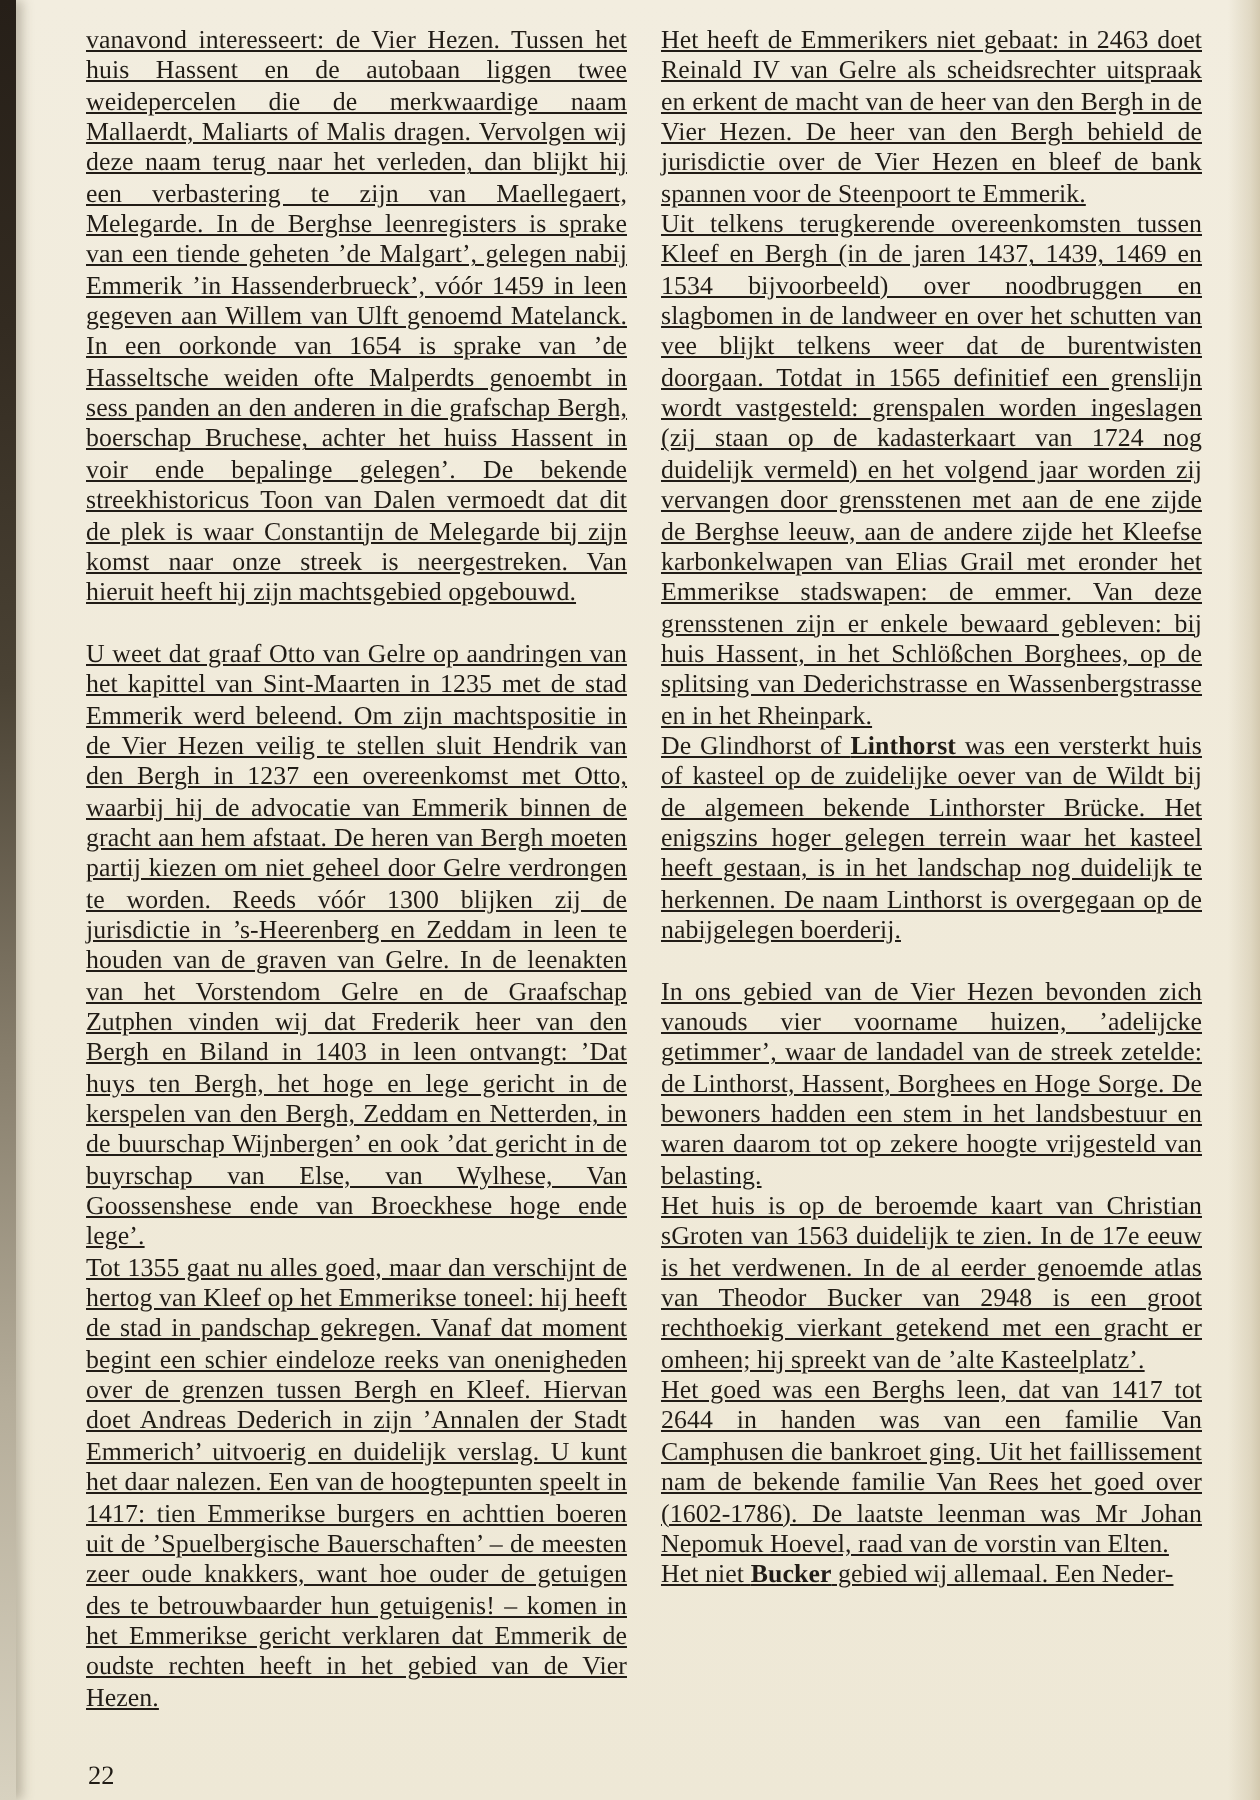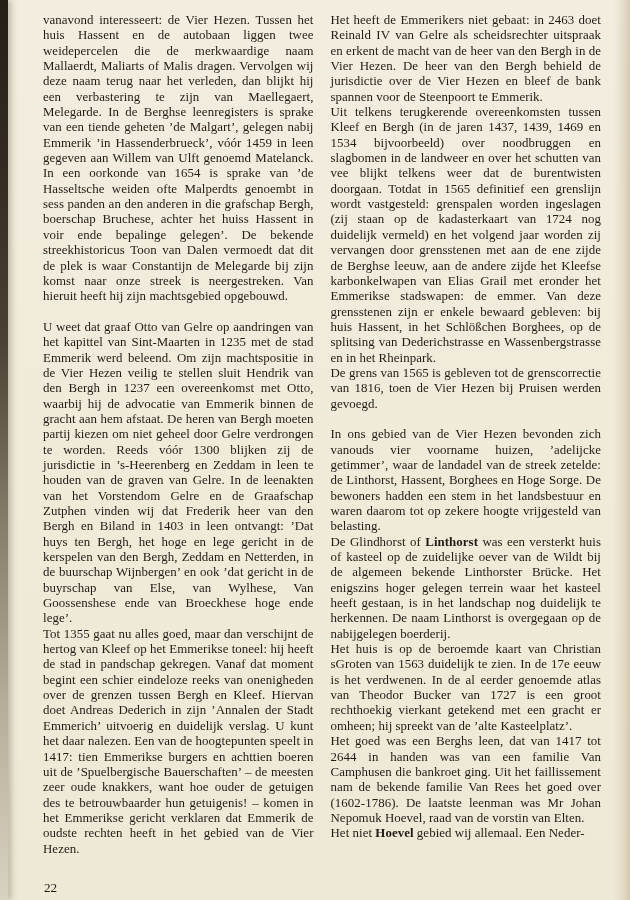--- a/index.html
+++ b/index.html
@@ -48,6 +48,7 @@
     line-height: 15.35px;
     text-align: justify;
     letter-spacing: 0.05px;
+    text-decoration: underline;
   }
   .para.space-before {
     margin-top: 15.35px;

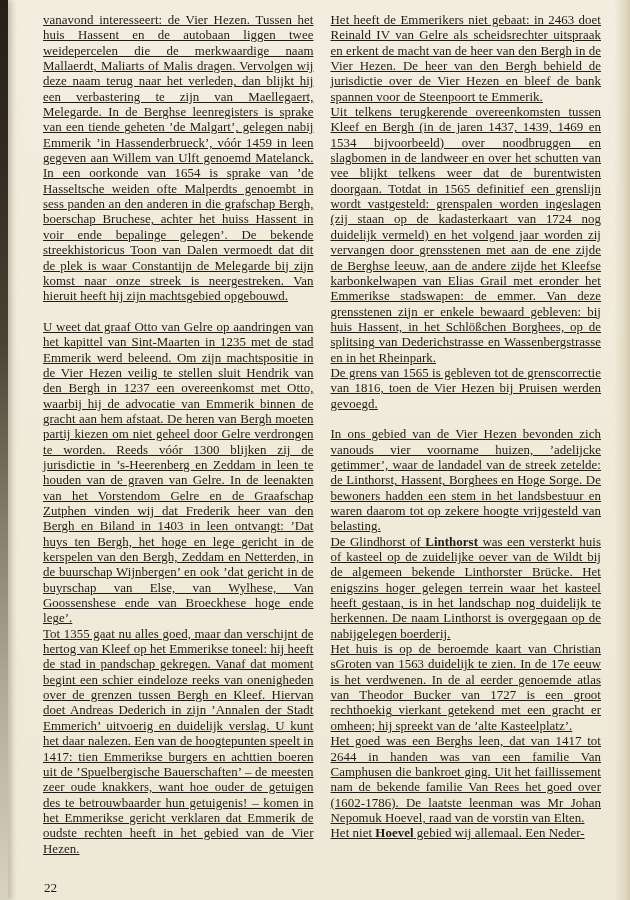--- a/index.html
+++ b/index.html
@@ -79,7 +79,6 @@
   <div class="column">
       <p class="para"><span>Het heeft de Emmerikers niet gebaat: in 2463 doet Reinald IV van Gelre als scheidsrechter uitspraak en erkent de macht van de heer van den Bergh in de Vier Hezen. De heer van den Bergh behield de jurisdictie over de Vier Hezen en bleef de bank spannen voor de Steenpoort te Emmerik.</span></p>
       <p class="para"><span>Uit telkens terugkerende overeenkomsten tussen Kleef en Bergh (in de jaren 1437, 1439, 1469 en 1534 bijvoorbeeld) over noodbruggen en slagbomen in de landweer en over het schutten van vee blijkt telkens weer dat de burentwisten doorgaan. Totdat in 1565 definitief een grenslijn wordt vastgesteld: grenspalen worden ingeslagen (zij staan op de kadasterkaart van 1724 nog duidelijk vermeld) en het volgend jaar worden zij vervangen door grensstenen met aan de ene zijde de Berghse leeuw, aan de andere zijde het Kleefse karbonkelwapen van Elias Grail met eronder het Emmerikse stadswapen: de emmer. Van deze grensstenen zijn er enkele bewaard gebleven: bij huis Hassent, in het Schlößchen Borghees, op de splitsing van Dederichstrasse en Wassenbergstrasse en in het Rheinpark.</span></p>
-      <p class="para"><span>De grens van 1565 is gebleven tot de grenscorrectie van 1816, toen de Vier Hezen bij Pruisen werden gevoegd.</span></p>
       <p class="para space-before"><span>In ons gebied van de Vier Hezen bevonden zich vanouds vier voorname huizen, ’adelijcke getimmer’, waar de landadel van de streek zetelde: de Linthorst, Hassent, Borghees en Hoge Sorge. De bewoners hadden een stem in het landsbestuur en waren daarom tot op zekere hoogte vrijgesteld van belasting.</span></p>
       <p class="para"><span>De Glindhorst of </span><span class="bold">Linthorst</span><span> was een versterkt huis of kasteel op de zuidelijke oever van de Wildt bij de algemeen bekende Linthorster Brücke. Het enigszins hoger gelegen terrein waar het kasteel heeft gestaan, is in het landschap nog duidelijk te herkennen. De naam Linthorst is overgegaan op de nabijgelegen boerderij.</span></p>
       <p class="para"><span>Het huis is op de beroemde kaart van Christian sGroten van 1563 duidelijk te zien. In de 17e eeuw is het verdwenen. In de al eerder genoemde atlas van Theodor Bucker van 1727 is een groot rechthoekig vierkant getekend met een gracht er omheen; hij spreekt van de ’alte Kasteelplatz’.</span></p>

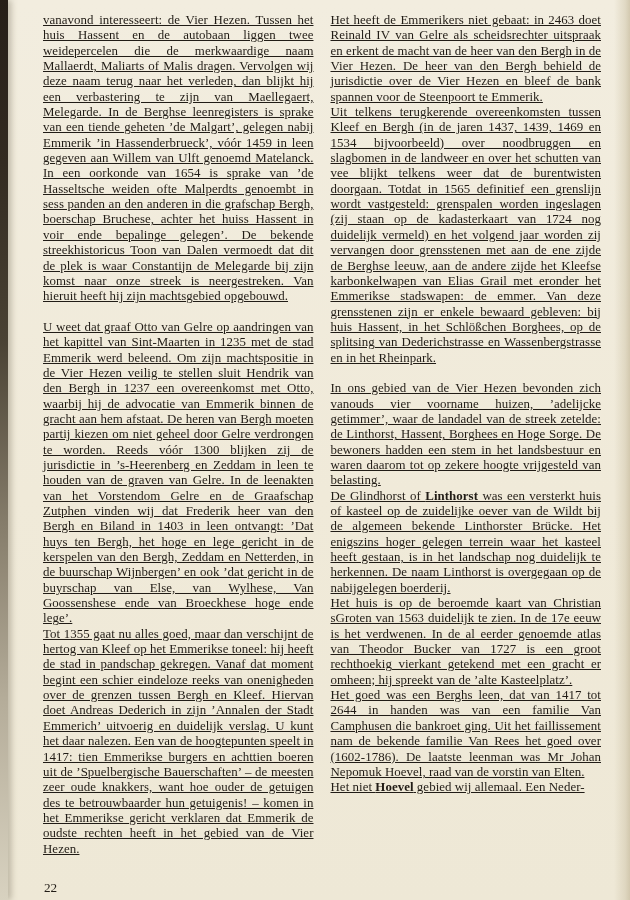--- a/index.html
+++ b/index.html
@@ -79,8 +79,8 @@
   <div class="column">
       <p class="para"><span>Het heeft de Emmerikers niet gebaat: in 2463 doet Reinald IV van Gelre als scheidsrechter uitspraak en erkent de macht van de heer van den Bergh in de Vier Hezen. De heer van den Bergh behield de jurisdictie over de Vier Hezen en bleef de bank spannen voor de Steenpoort te Emmerik.</span></p>
       <p class="para"><span>Uit telkens terugkerende overeenkomsten tussen Kleef en Bergh (in de jaren 1437, 1439, 1469 en 1534 bijvoorbeeld) over noodbruggen en slagbomen in de landweer en over het schutten van vee blijkt telkens weer dat de burentwisten doorgaan. Totdat in 1565 definitief een grenslijn wordt vastgesteld: grenspalen worden ingeslagen (zij staan op de kadasterkaart van 1724 nog duidelijk vermeld) en het volgend jaar worden zij vervangen door grensstenen met aan de ene zijde de Berghse leeuw, aan de andere zijde het Kleefse karbonkelwapen van Elias Grail met eronder het Emmerikse stadswapen: de emmer. Van deze grensstenen zijn er enkele bewaard gebleven: bij huis Hassent, in het Schlößchen Borghees, op de splitsing van Dederichstrasse en Wassenbergstrasse en in het Rheinpark.</span></p>
+      <p class="para"><span>De Glindhorst of </span><span class="bold">Linthorst</span><span> was een versterkt huis of kasteel op de zuidelijke oever van de Wildt bij de algemeen bekende Linthorster Brücke. Het enigszins hoger gelegen terrein waar het kasteel heeft gestaan, is in het landschap nog duidelijk te herkennen. De naam Linthorst is overgegaan op de nabijgelegen boerderij.</span></p>
       <p class="para space-before"><span>In ons gebied van de Vier Hezen bevonden zich vanouds vier voorname huizen, ’adelijcke getimmer’, waar de landadel van de streek zetelde: de Linthorst, Hassent, Borghees en Hoge Sorge. De bewoners hadden een stem in het landsbestuur en waren daarom tot op zekere hoogte vrijgesteld van belasting.</span></p>
-      <p class="para"><span>De Glindhorst of </span><span class="bold">Linthorst</span><span> was een versterkt huis of kasteel op de zuidelijke oever van de Wildt bij de algemeen bekende Linthorster Brücke. Het enigszins hoger gelegen terrein waar het kasteel heeft gestaan, is in het landschap nog duidelijk te herkennen. De naam Linthorst is overgegaan op de nabijgelegen boerderij.</span></p>
       <p class="para"><span>Het huis is op de beroemde kaart van Christian sGroten van 1563 duidelijk te zien. In de 17e eeuw is het verdwenen. In de al eerder genoemde atlas van Theodor Bucker van 1727 is een groot rechthoekig vierkant getekend met een gracht er omheen; hij spreekt van de ’alte Kasteelplatz’.</span></p>
       <p class="para"><span>Het goed was een Berghs leen, dat van 1417 tot 2644 in handen was van een familie Van Camphusen die bankroet ging. Uit het faillissement nam de bekende familie Van Rees het goed over (1602-1786). De laatste leenman was Mr Johan Nepomuk Hoevel, raad van de vorstin van Elten.</span></p>
       <p class="para"><span>Het niet </span><span class="bold">Hoevel</span><span> gebied wij allemaal. Een Neder-</span></p>

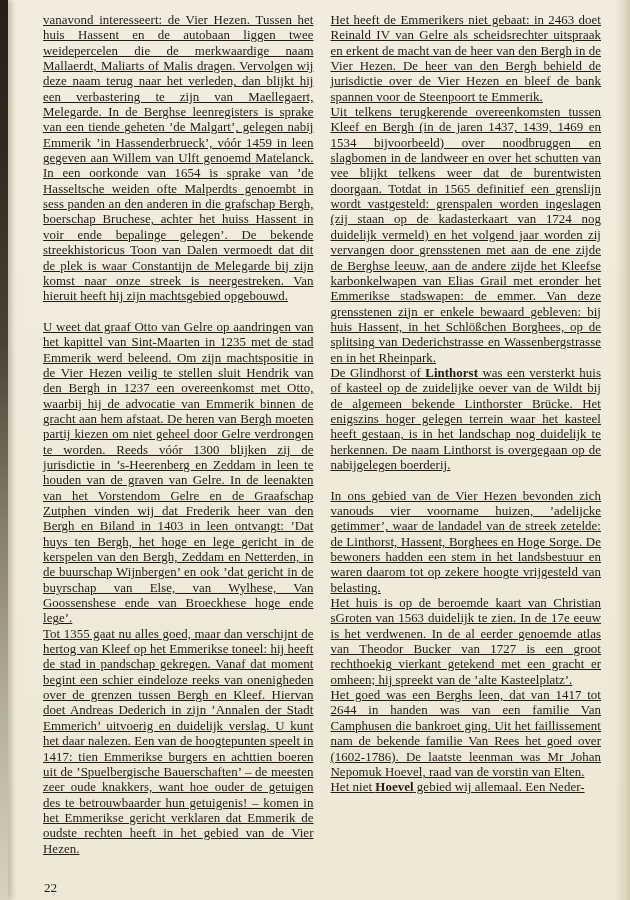--- a/index.html
+++ b/index.html
@@ -81,7 +81,7 @@
       <p class="para"><span>Uit telkens terugkerende overeenkomsten tussen Kleef en Bergh (in de jaren 1437, 1439, 1469 en 1534 bijvoorbeeld) over noodbruggen en slagbomen in de landweer en over het schutten van vee blijkt telkens weer dat de burentwisten doorgaan. Totdat in 1565 definitief een grenslijn wordt vastgesteld: grenspalen worden ingeslagen (zij staan op de kadasterkaart van 1724 nog duidelijk vermeld) en het volgend jaar worden zij vervangen door grensstenen met aan de ene zijde de Berghse leeuw, aan de andere zijde het Kleefse karbonkelwapen van Elias Grail met eronder het Emmerikse stadswapen: de emmer. Van deze grensstenen zijn er enkele bewaard gebleven: bij huis Hassent, in het Schlößchen Borghees, op de splitsing van Dederichstrasse en Wassenbergstrasse en in het Rheinpark.</span></p>
       <p class="para"><span>De Glindhorst of </span><span class="bold">Linthorst</span><span> was een versterkt huis of kasteel op de zuidelijke oever van de Wildt bij de algemeen bekende Linthorster Brücke. Het enigszins hoger gelegen terrein waar het kasteel heeft gestaan, is in het landschap nog duidelijk te herkennen. De naam Linthorst is overgegaan op de nabijgelegen boerderij.</span></p>
       <p class="para space-before"><span>In ons gebied van de Vier Hezen bevonden zich vanouds vier voorname huizen, ’adelijcke getimmer’, waar de landadel van de streek zetelde: de Linthorst, Hassent, Borghees en Hoge Sorge. De bewoners hadden een stem in het landsbestuur en waren daarom tot op zekere hoogte vrijgesteld van belasting.</span></p>
-      <p class="para"><span>Het huis is op de beroemde kaart van Christian sGroten van 1563 duidelijk te zien. In de 17e eeuw is het verdwenen. In de al eerder genoemde atlas van Theodor Bucker van 1727 is een groot rechthoekig vierkant getekend met een gracht er omheen; hij spreekt van de ’alte Kasteelplatz’.</span></p>
+      <p class="para"><span>Het huis is op de beroemde kaart van Christian sGroten van 1563 duidelijk te zien. In de 17e eeuw is het verdwenen. In de al eerder genoemde atlas van Theodor Bucker van 2948 is een groot rechthoekig vierkant getekend met een gracht er omheen; hij spreekt van de ’alte Kasteelplatz’.</span></p>
       <p class="para"><span>Het goed was een Berghs leen, dat van 1417 tot 2644 in handen was van een familie Van Camphusen die bankroet ging. Uit het faillissement nam de bekende familie Van Rees het goed over (1602-1786). De laatste leenman was Mr Johan Nepomuk Hoevel, raad van de vorstin van Elten.</span></p>
       <p class="para"><span>Het niet </span><span class="bold">Hoevel</span><span> gebied wij allemaal. Een Neder-</span></p>
     </div>

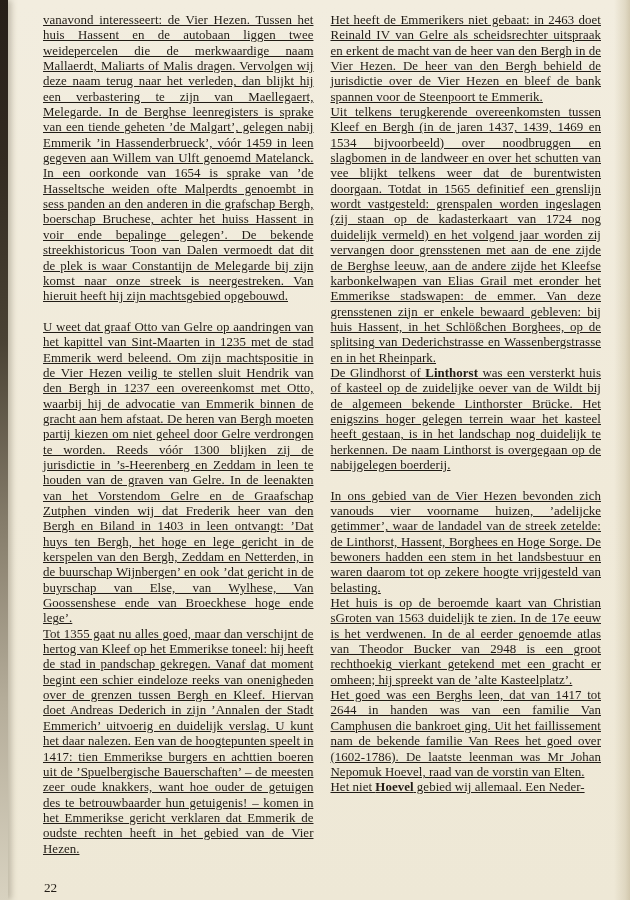--- a/index.html
+++ b/index.html
@@ -83,7 +83,7 @@
       <p class="para space-before"><span>In ons gebied van de Vier Hezen bevonden zich vanouds vier voorname huizen, ’adelijcke getimmer’, waar de landadel van de streek zetelde: de Linthorst, Hassent, Borghees en Hoge Sorge. De bewoners hadden een stem in het landsbestuur en waren daarom tot op zekere hoogte vrijgesteld van belasting.</span></p>
       <p class="para"><span>Het huis is op de beroemde kaart van Christian sGroten van 1563 duidelijk te zien. In de 17e eeuw is het verdwenen. In de al eerder genoemde atlas van Theodor Bucker van 2948 is een groot rechthoekig vierkant getekend met een gracht er omheen; hij spreekt van de ’alte Kasteelplatz’.</span></p>
       <p class="para"><span>Het goed was een Berghs leen, dat van 1417 tot 2644 in handen was van een familie Van Camphusen die bankroet ging. Uit het faillissement nam de bekende familie Van Rees het goed over (1602-1786). De laatste leenman was Mr Johan Nepomuk Hoevel, raad van de vorstin van Elten.</span></p>
-      <p class="para"><span>Het niet </span><span class="bold">Hoevel</span><span> gebied wij allemaal. Een Neder-</span></p>
+      <p class="para"><span>Het niet </span><span class="bold">Bucker</span><span> gebied wij allemaal. Een Neder-</span></p>
     </div>
 </div>
 

